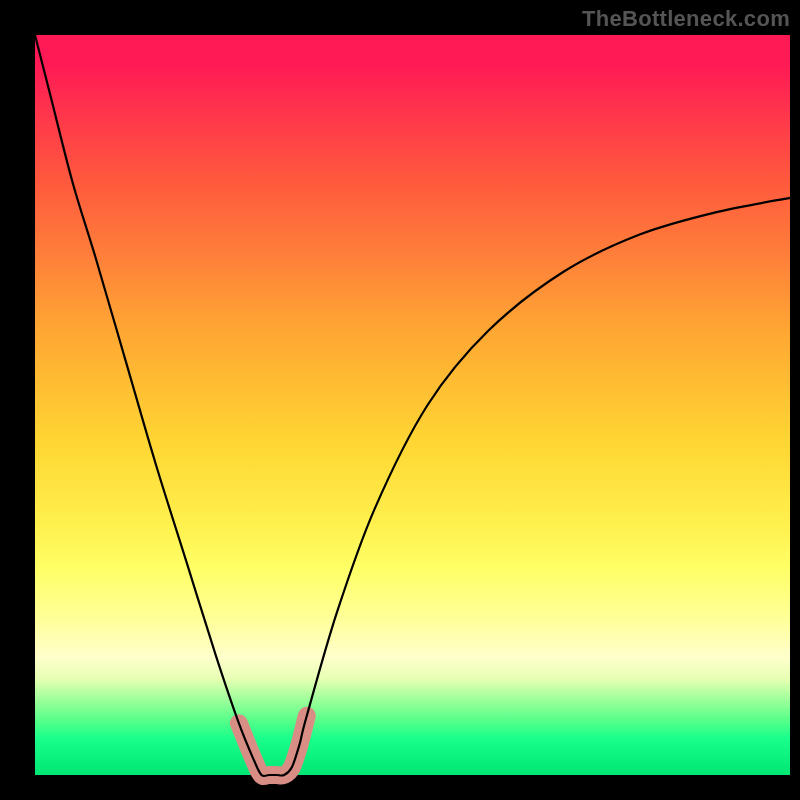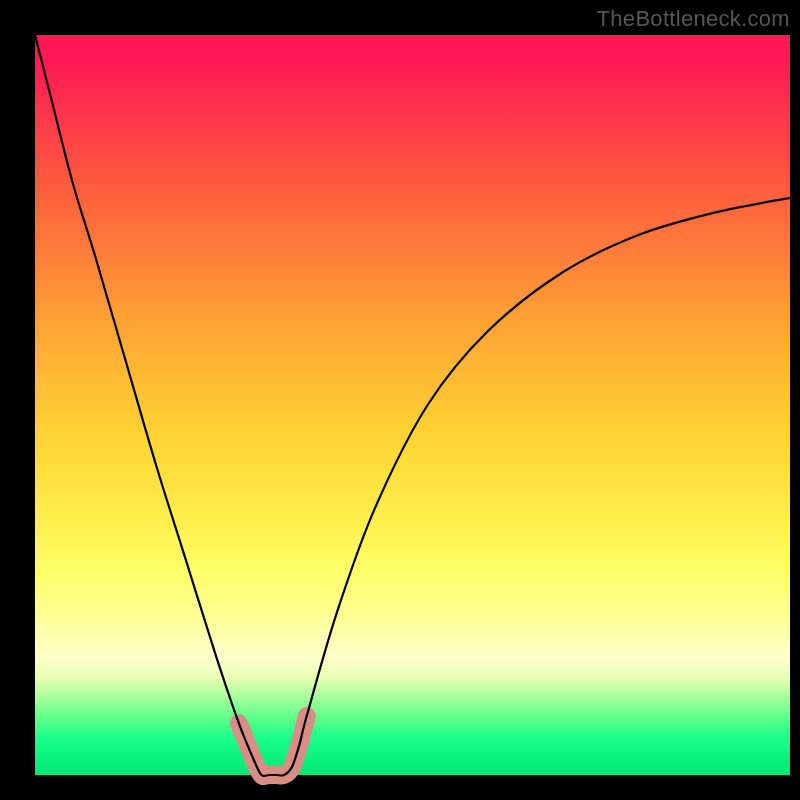--- a/index.html
+++ b/index.html
@@ -50,7 +50,7 @@
     right: 10px;
     color: #555;
     font-size: 22px;
-    font-weight: 400;
+    font-weight: 700;
     letter-spacing: 0.3px;
     user-select: none;
   }

